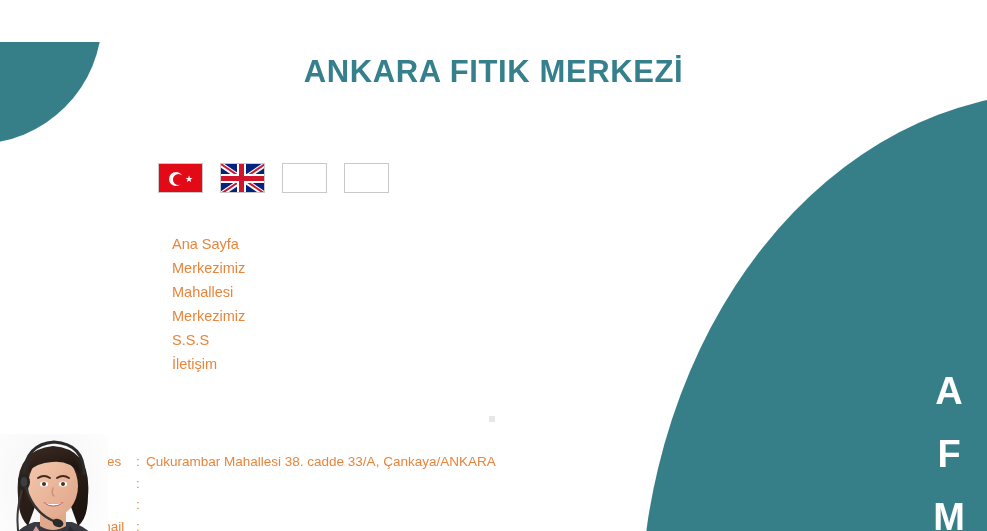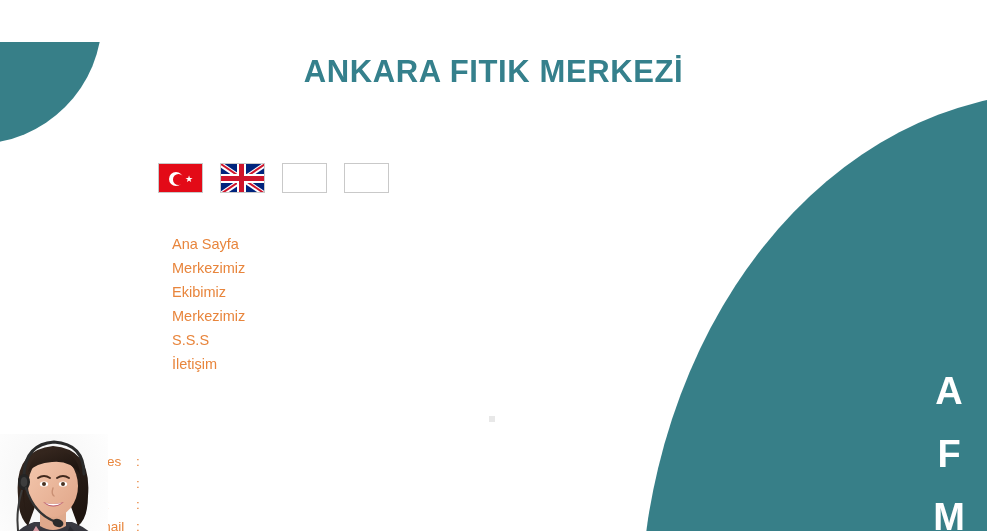--- a/index.html
+++ b/index.html
@@ -268,7 +268,7 @@
   <nav class="nav-menu">
     <a class="nav-item" href="#">Ana Sayfa</a>
     <a class="nav-item" href="#">Merkezimiz</a>
-    <a class="nav-item" href="#">Ekibimiz</a>
+    <a class="nav-item" href="#">Mahallesi</a>
     <a class="nav-item" href="#">Merkezimiz</a>
     <a class="nav-item" href="#">S.S.S</a>
     <a class="nav-item" href="#">İletişim</a>

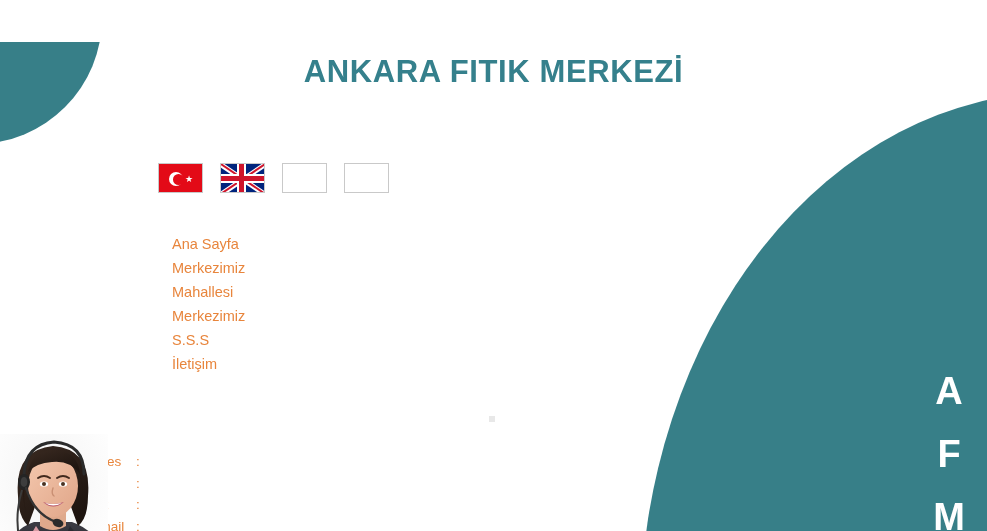--- a/index.html
+++ b/index.html
@@ -281,6 +281,7 @@
     <div class="contact-row">
       <span class="contact-label">Adres</span>
       <span class="contact-colon">:</span>
+      <span class="contact-value">Çukurambar Mahallesi 38. cadde 33/A, Çankaya/ANKARA</span>
     </div>
 
     <div class="contact-row">

